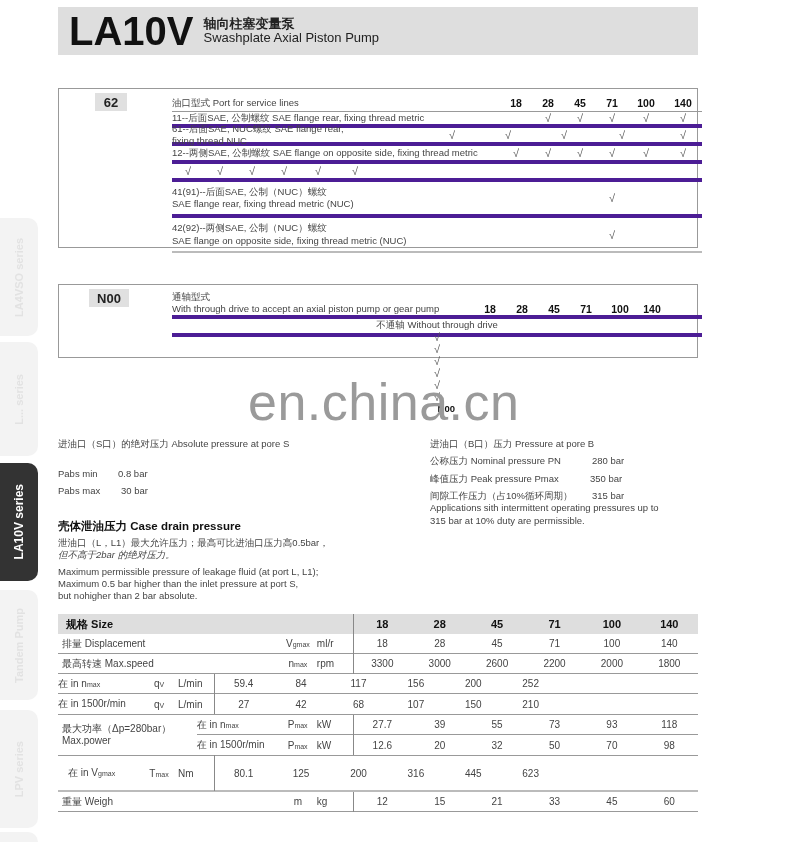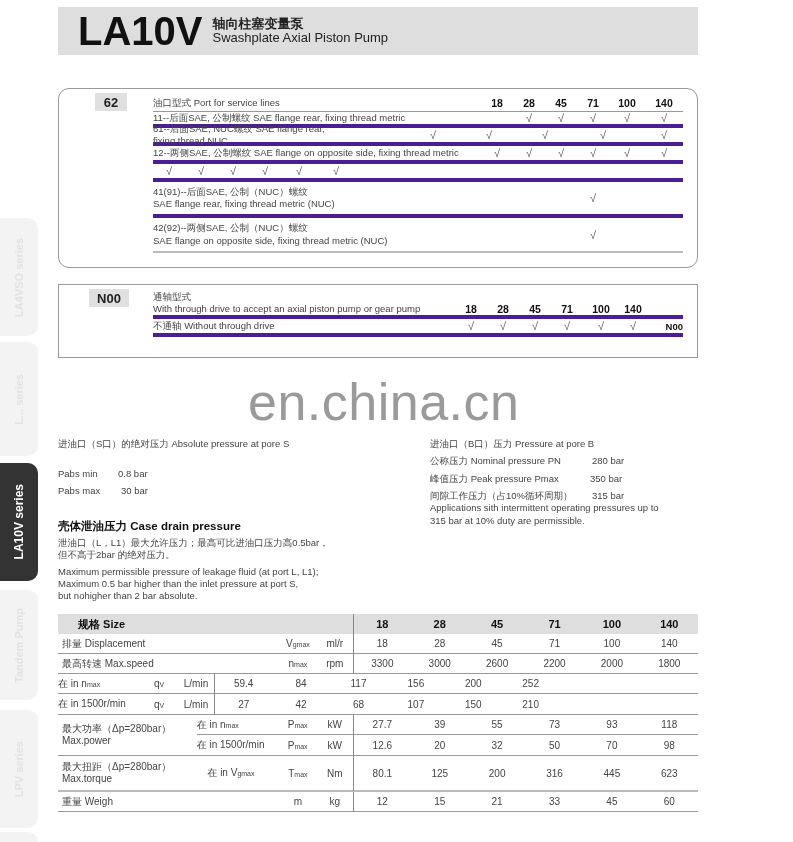--- a/index.html
+++ b/index.html
@@ -23,7 +23,7 @@
     
     .header {
       position: absolute; left: 58px; top: 7px; width: 640px; height: 48px;
-      background: #dedede; display: flex; align-items: center; padding-left: 20px;
+      background: #dedede; display: flex; align-items: center; padding-left: 11px;
     }
     .model { font-size: 40px; font-weight: bold; color: #111; letter-spacing: 0px; line-height: 1; }
     .header-sub { margin-left: 10px; line-height: 1.1; }

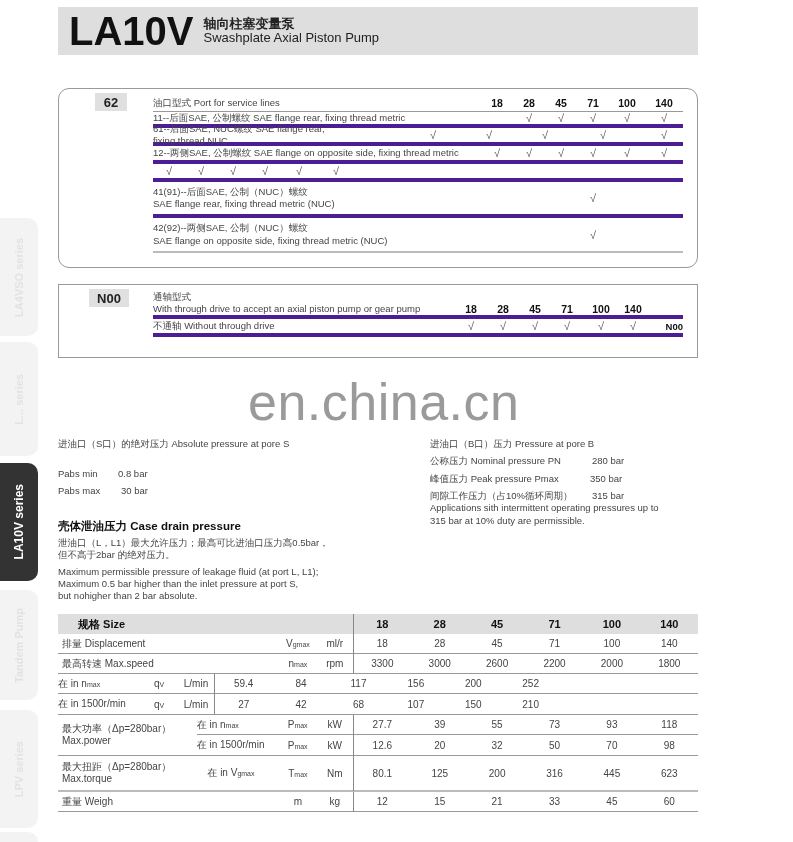--- a/index.html
+++ b/index.html
@@ -95,7 +95,7 @@
   </div>
 </div>
 
-<div class="box" style="left:58px;top:88px;width:640px;height:180px;border-radius:11px;">
+<div class="box" style="left:58px;top:88px;width:640px;height:160px;">
   <div class="code-badge" style="left:36px;top:4px;width:32px;height:18px;">62</div>
   <div class="opt-table" style="left:94px;top:6px;width:530px;">
     <div class="opt-row hdr" style="height:16px;border-bottom:none;">

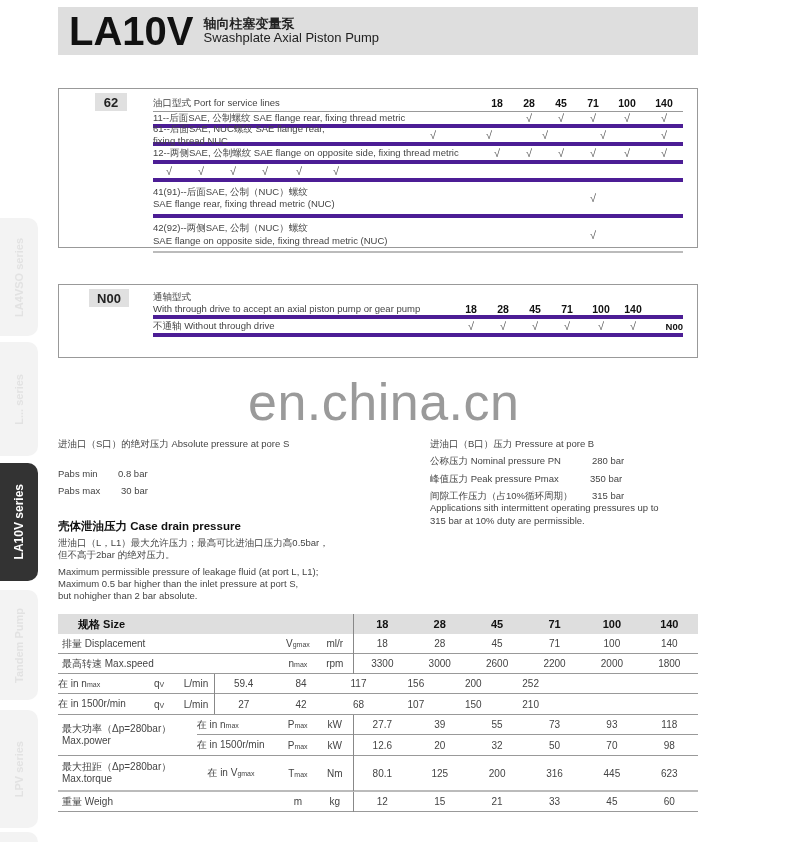--- a/index.html
+++ b/index.html
@@ -36,7 +36,7 @@
       position: absolute; background: #e0e0e0; font-weight: bold; font-size: 13px; color: #222;
       display: flex; align-items: center; justify-content: center;
     }
-    .opt-table { position: absolute; font-size: 9.5px; color: #444; }
+    .opt-table { position: absolute; font-size: 9.5px; color: #444; margin-left: 19px; }
     .opt-row { display: flex; align-items: center; border-bottom: 4px solid #4c1d95; }
     .opt-row .label { flex: 1; line-height: 1.3; }
     .opt-row .cell { text-align: center; }

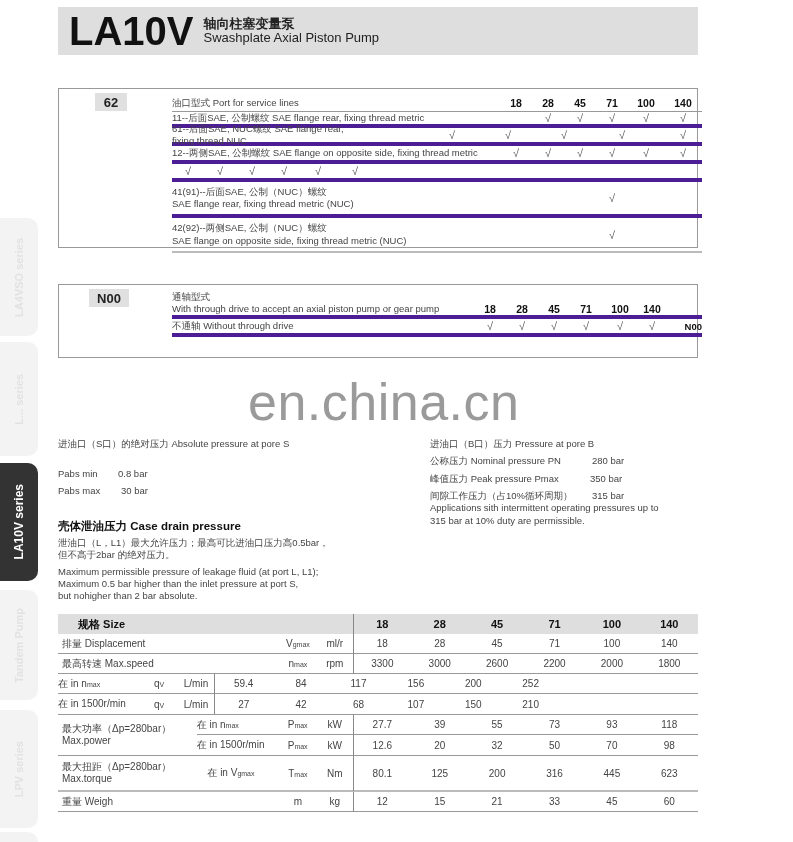--- a/index.html
+++ b/index.html
@@ -183,7 +183,7 @@
       <div class="cell" style="width:28px">140</div>
       <div class="cell" style="width:36px"></div>
     </div>
-    <div class="opt-row" style="height:18px;">
+    <div class="opt-row" style="height:18px;flex-direction:column;">
       <div class="label">不通轴 Without through drive</div>
       <div class="cell check" style="width:32px">√</div>
       <div class="cell check" style="width:32px">√</div>

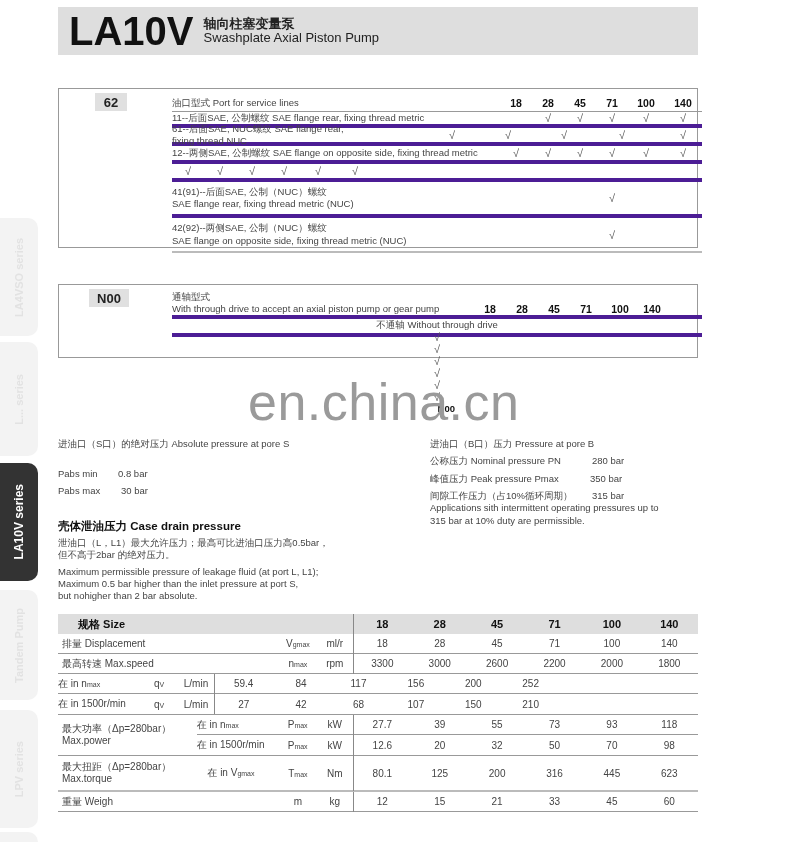--- a/index.html
+++ b/index.html
@@ -231,7 +231,7 @@
 <div class="ptxt" style="left:58px;top:519px;width:330px;">
   <div class="section-title" style="margin-bottom:3px;">壳体泄油压力  Case drain pressure</div>
   <div>泄油口（L，L1）最大允许压力；最高可比进油口压力高0.5bar，</div>
-  <div style="margin-bottom:4px;">但不高于2bar 的绝对压力。</div>
+  <div style="margin-bottom:4px;font-style:italic;">但不高于2bar 的绝对压力。</div>
   <div>Maximum permissible pressure of leakage fluid (at port L, L1);</div>
   <div>Maximum 0.5 bar higher than the inlet pressure at port S,</div>
   <div>but nohigher than 2 bar absolute.</div>

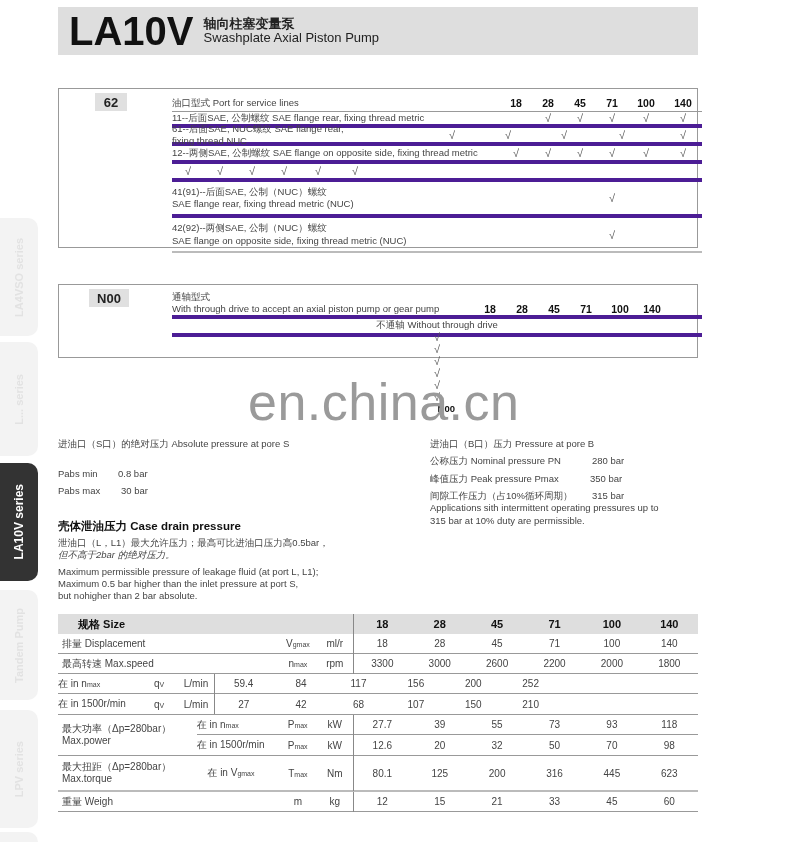--- a/index.html
+++ b/index.html
@@ -239,7 +239,7 @@
 
 <div class="spec">
   <div class="spec-hdr">
-    <div style="width:296px;padding-left:20px;">规格 Size</div>
+    <div style="width:296px;padding-left:8px;">规格 Size</div>
     <div class="c-vals" style="height:20px;align-items:center;">
       <div class="c-v">18</div>
       <div class="c-v">28</div>

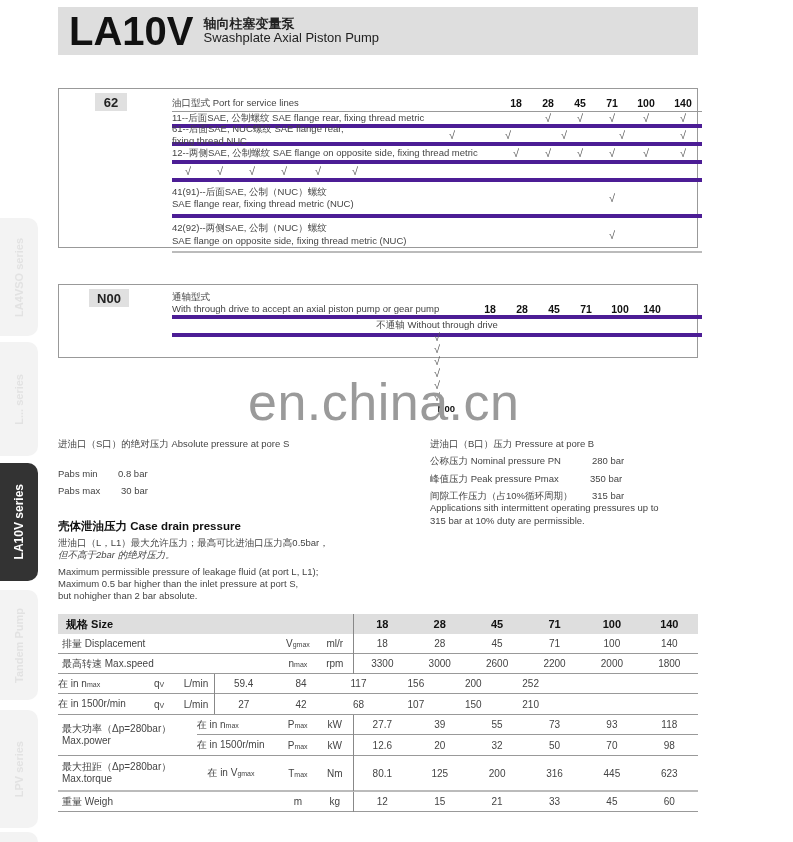--- a/index.html
+++ b/index.html
@@ -57,7 +57,7 @@
     .spec .c-name { width: 140px; padding-left: 4px; line-height: 1.2; }
     .spec .c-cond { width: 82px; }
     .spec .c-sym { width: 38px; text-align: center; }
-    .spec .c-unit { width: 36px; text-align: center; }
+    .spec .c-unit { width: 36px; }
     .spec .c-vals { display: flex; border-left: 1px solid #888; height: 100%; }
     .spec .c-v { width: 57.4px; text-align: center; }
     .sub { font-size: 7px; }

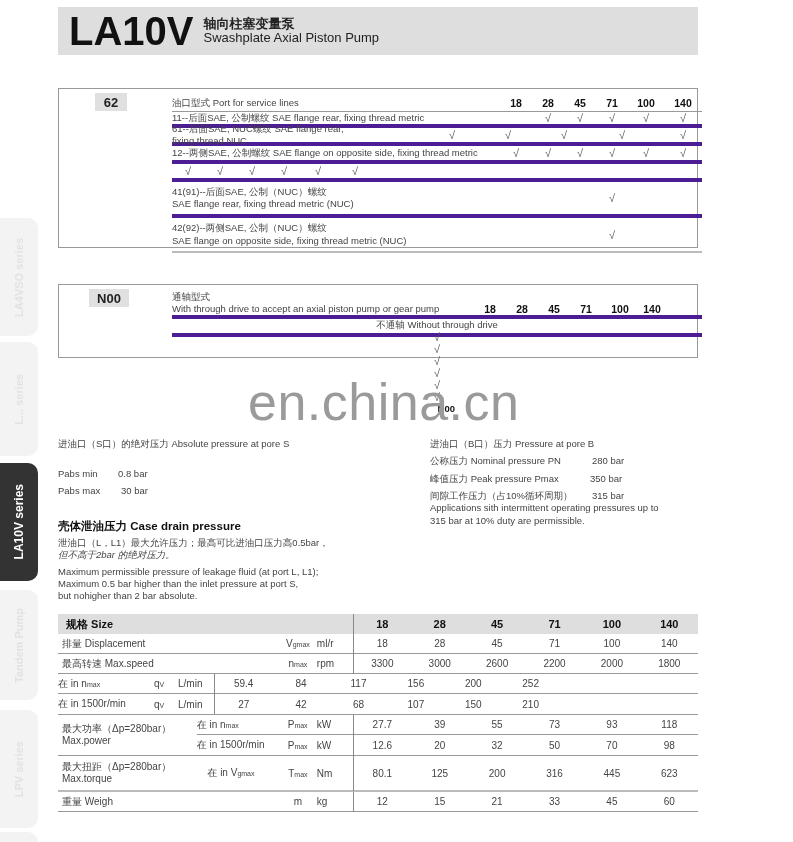--- a/index.html
+++ b/index.html
@@ -347,10 +347,6 @@
   </div>
 
   <div class="spec-row" style="height:36px;border-bottom:2px solid #bbb;">
-    <div class="c-name">
-      <div>最大扭距（Δp=280bar）</div>
-      <div>Max.torque</div>
-    </div>
     <div class="c-cond" style="padding-left:10px;"><span>在 in V</span><span class="sub">gmax</span></div>
     <div class="c-sym"><span>T</span><span class="sub">max</span></div>
     <div class="c-unit">Nm</div>

